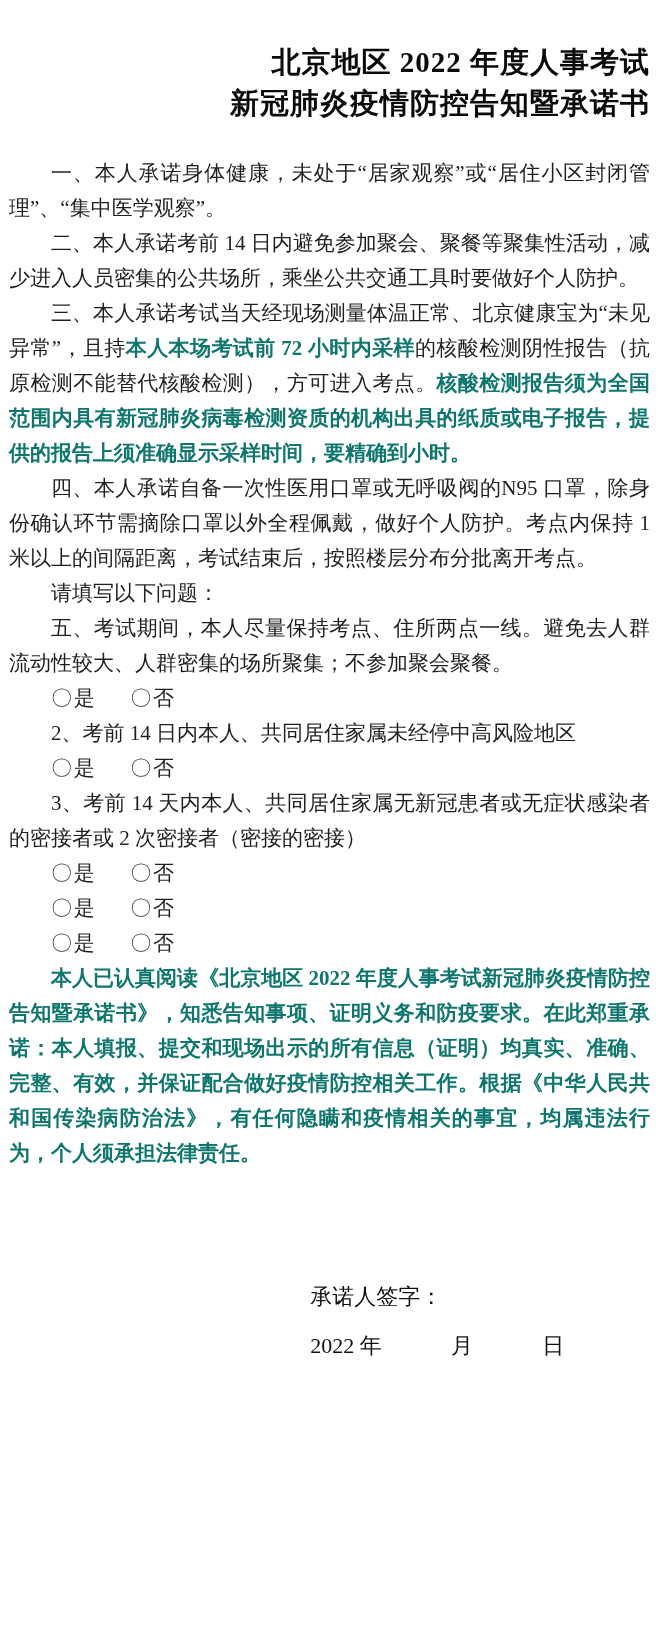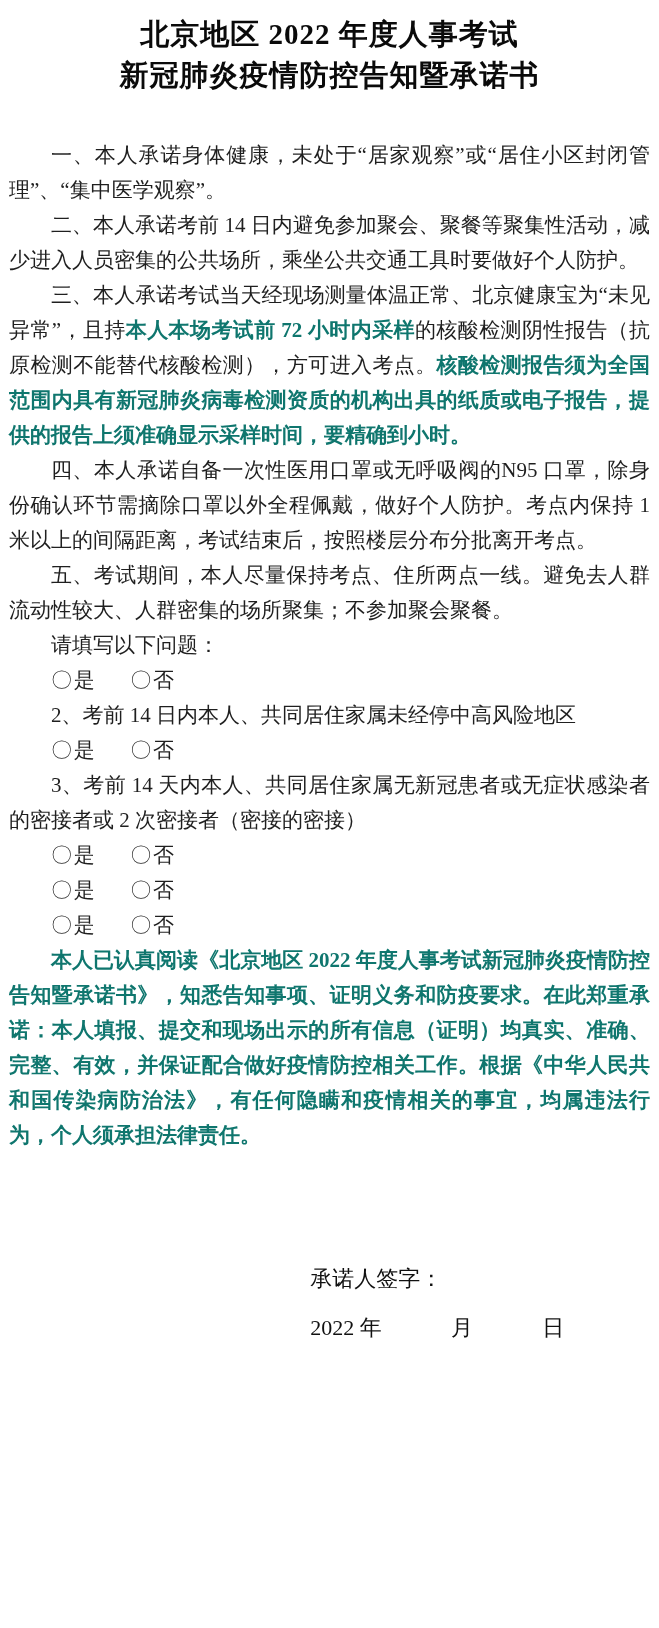--- a/index.html
+++ b/index.html
@@ -18,12 +18,13 @@
     color: #1f1f1f;
   }
   .title {
-    text-align: center;
+    text-align: right;
     font-weight: 700;
     color: #0a0a0a;
     font-size: 29px;
     line-height: 41px;
     letter-spacing: 1px;
+    margin-top: 28px;
   }
   .body-text {
     margin-top: 42px;

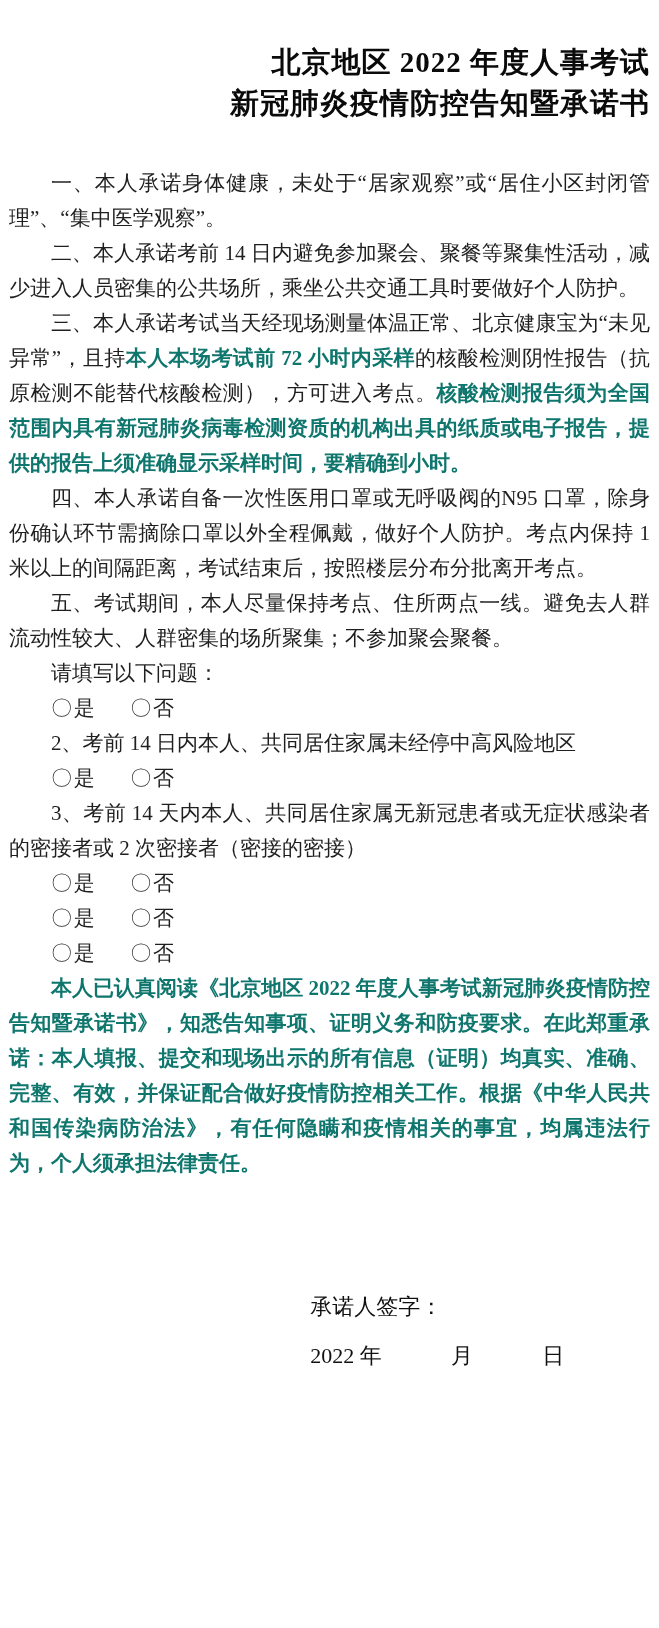--- a/index.html
+++ b/index.html
@@ -27,7 +27,7 @@
     margin-top: 28px;
   }
   .body-text {
-    margin-top: 42px;
+    margin-top: 32px;
     font-size: 21px;
     line-height: 35px;
     text-align: justify;

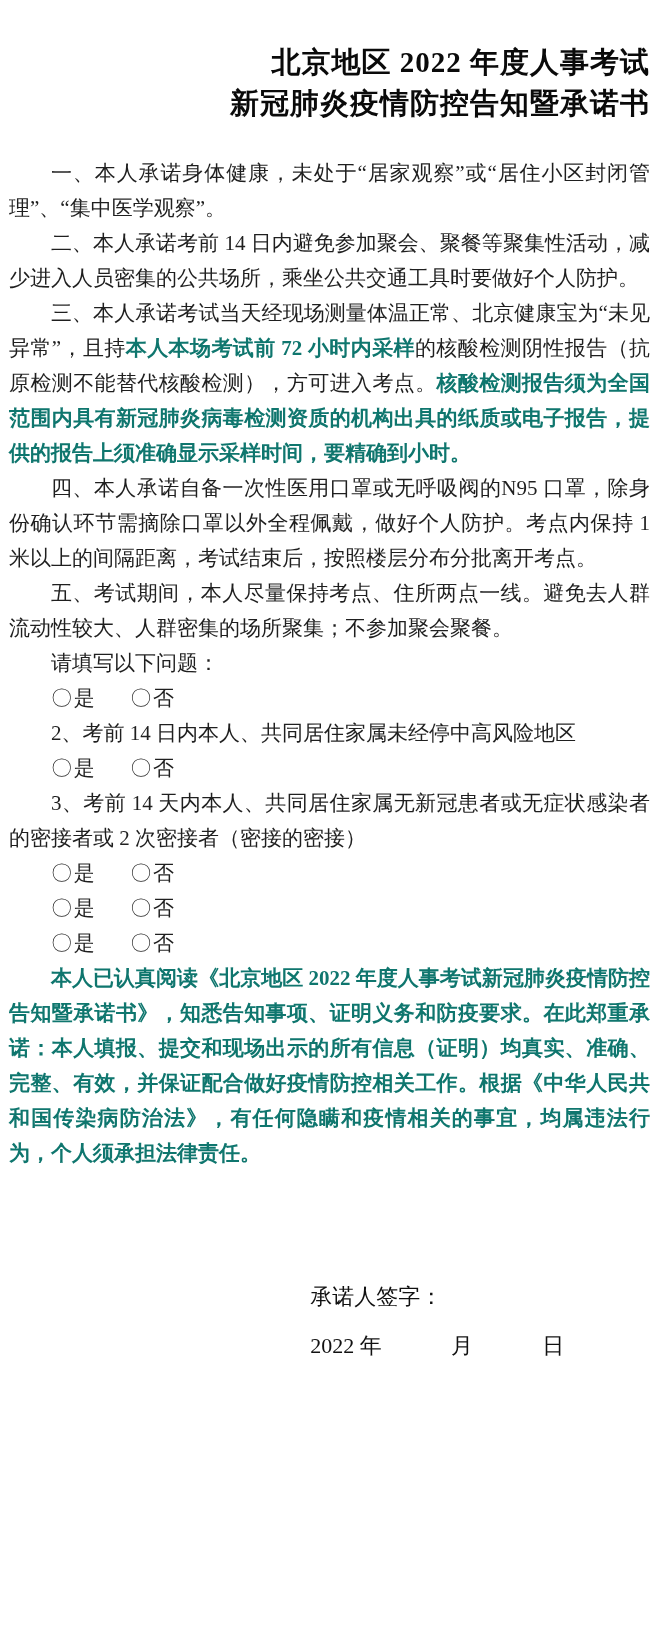--- a/index.html
+++ b/index.html
@@ -90,8 +90,8 @@
         <p class="para"><span>二、本人承诺考前 14 日内避免参加聚会、聚餐等聚集性活动，减少进入人员密集的公共场所，乘坐公共交通工具时要做好个人防护。</span></p>
         <p class="para"><span>三、本人承诺考试当天经现场测量体温正常、北京健康宝为“未见异常”，且持</span><span class="b">本人本场考试前 72 小时内采样</span><span>的核酸检测阴性报告（抗原检测不能替代核酸检测），方可进入考点。</span><span class="b">核酸检测报告须为全国范围内具有新冠肺炎病毒检测资质的机构出具的纸质或电子报告，提供的报告上须准确显示采样时间，要精确到小时。</span></p>
         <p class="para"><span>四、本人承诺自备一次性医用口罩或无呼吸阀的N95 口罩，除身份确认环节需摘除口罩以外全程佩戴，做好个人防护。考点内保持 1 米以上的间隔距离，考试结束后，按照楼层分布分批离开考点。</span></p>
+        <p class="para"><span>请填写以下问题：</span></p>
         <p class="para"><span>五、考试期间，本人尽量保持考点、住所两点一线。避免去人群流动性较大、人群密集的场所聚集；不参加聚会聚餐。</span></p>
-        <p class="para"><span>请填写以下问题：</span></p>
       </div>
     <div id="questions">
         <div class="option-line"><span class="option option-yes"><span class="circle">〇</span><span>是</span></span><span class="option option-no"><span class="circle">〇</span><span>否</span></span></div>

